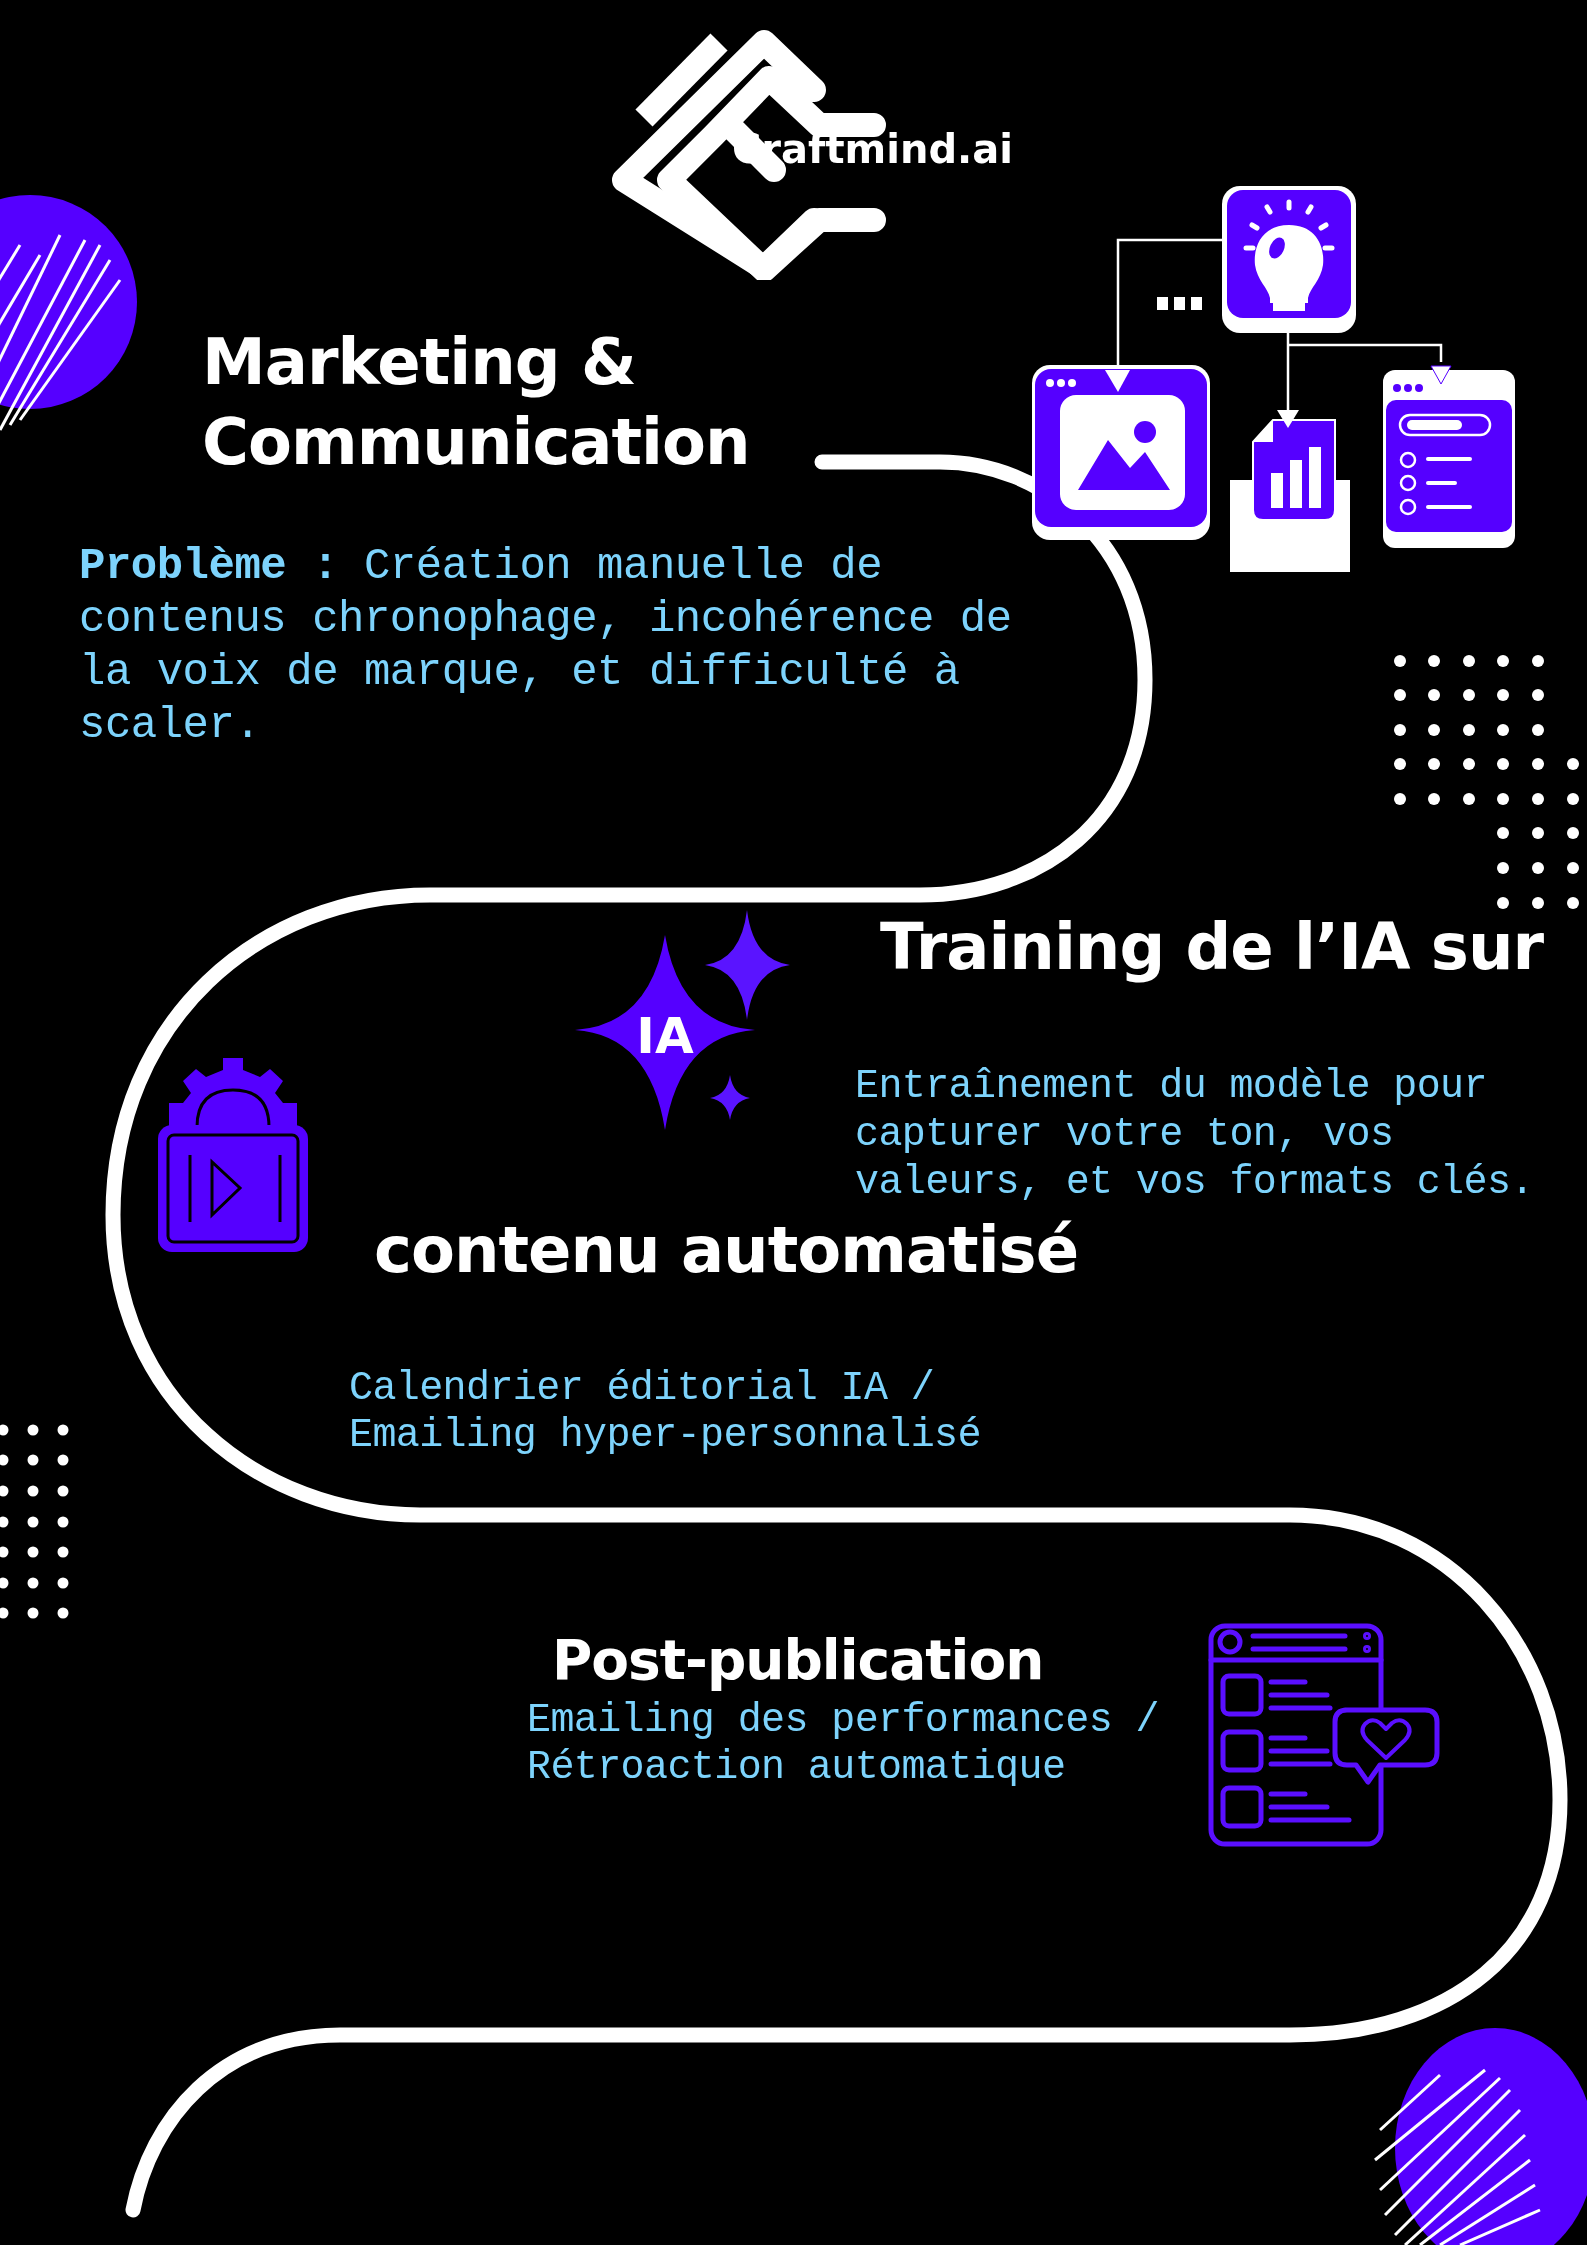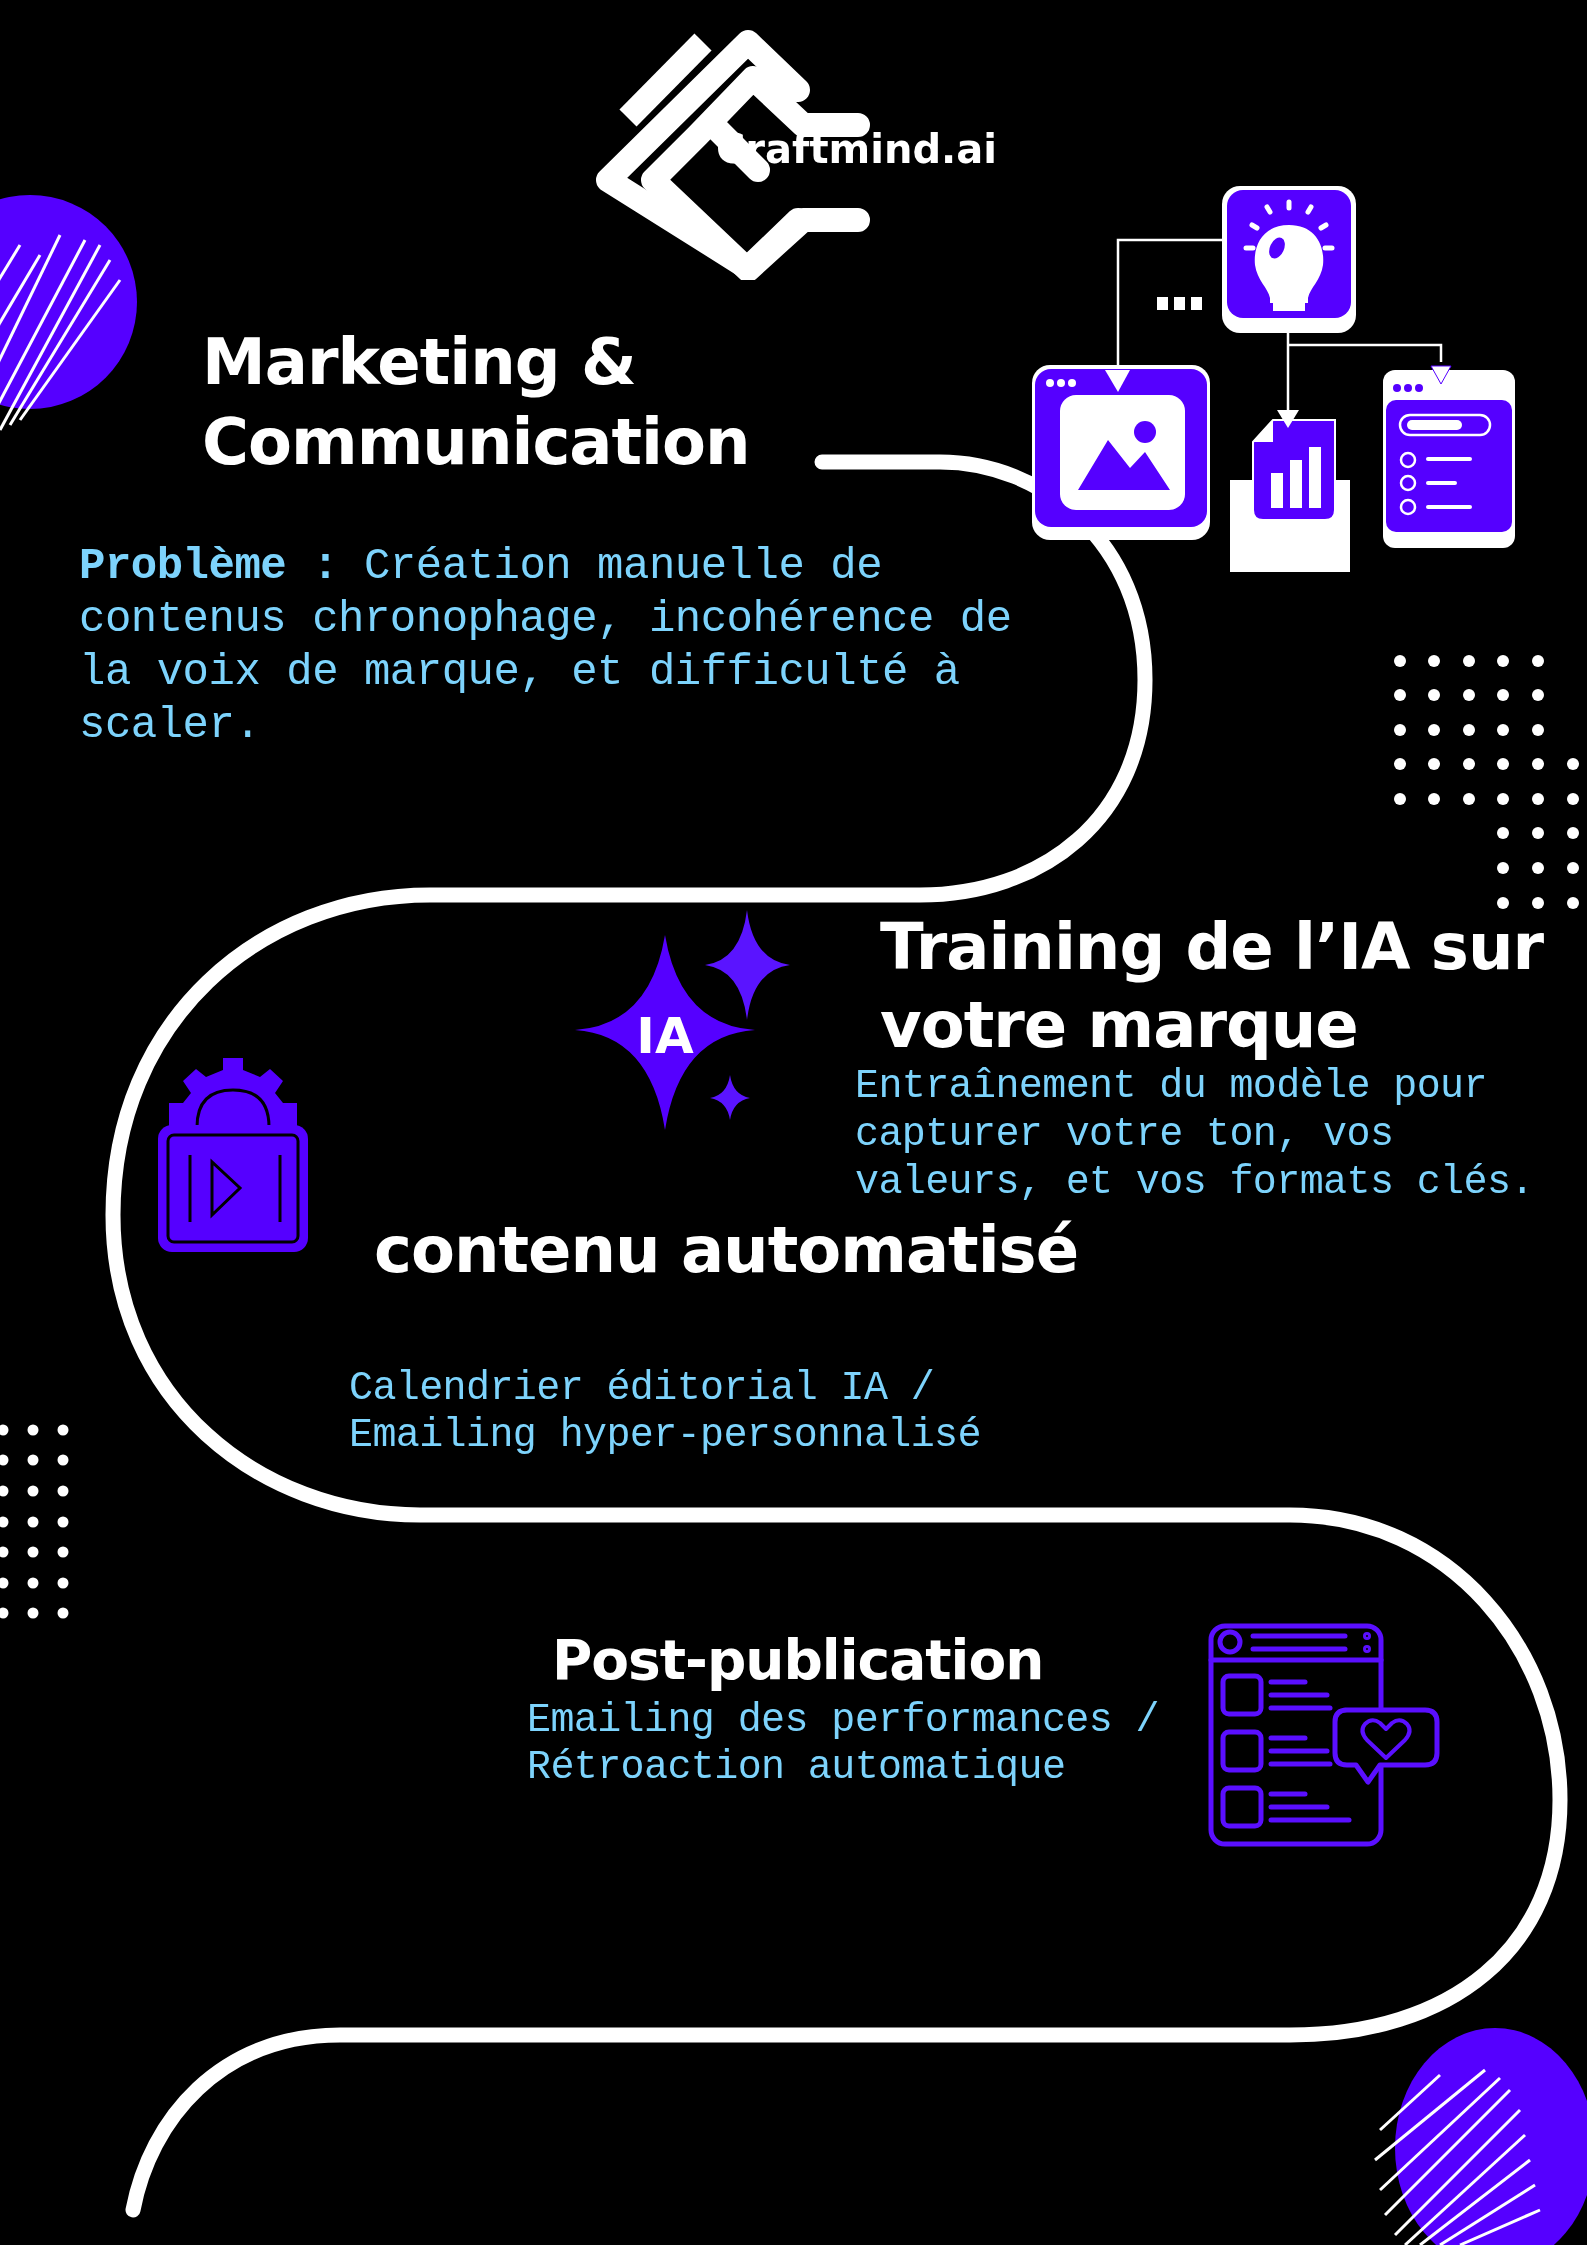--- a/index.html
+++ b/index.html
@@ -128,7 +128,7 @@
   </g>
 </svg>
 
-<div class="abs" style="left:588px; top:30px; width:420px; height:250px;">
+<div class="abs" style="left:604px; top:30px; width:420px; height:250px;">
   <svg width="420" height="250" viewBox="0 0 420 250" style="position:absolute;left:0;top:0;">
     <g fill="none" stroke="#fff" stroke-width="24" stroke-linejoin="round" stroke-linecap="round">
       <path d="M130 100 L170 140 M210 60 L160 12 L20 150 L160 238 L210 190"></path>

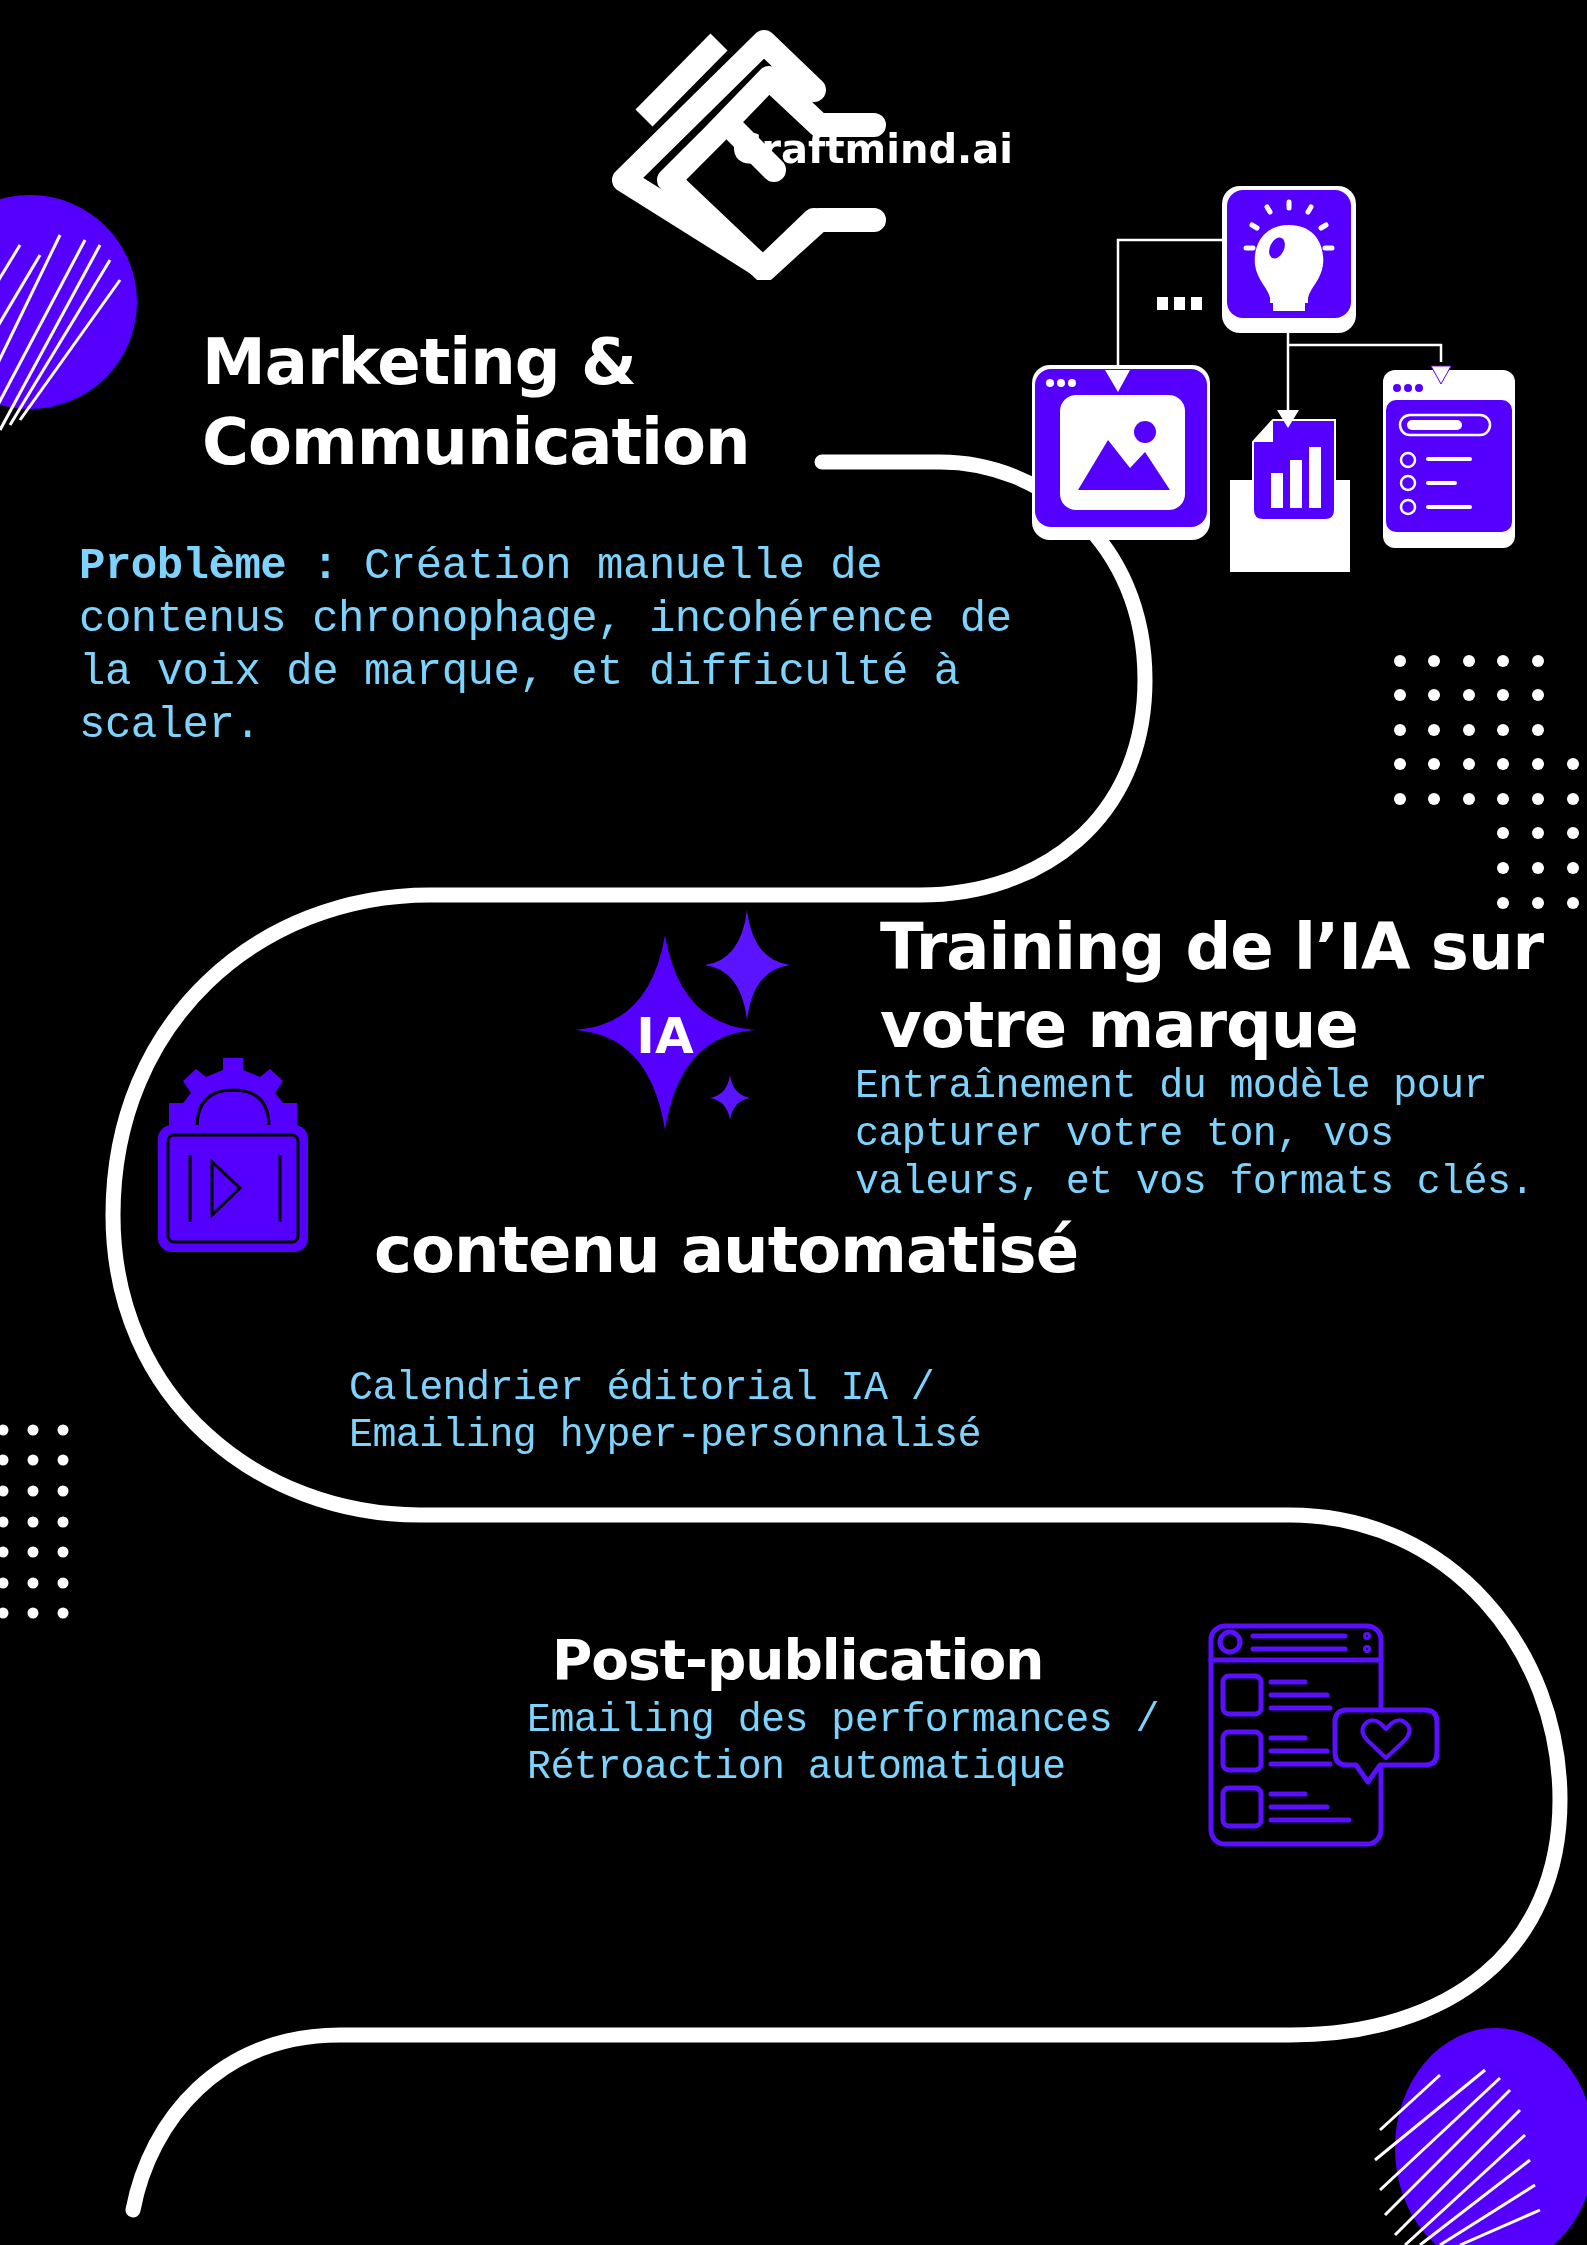--- a/index.html
+++ b/index.html
@@ -235,7 +235,6 @@
 </div>
 <div id="train-title" class="abs title">
   <div>Training de l’IA sur</div>
-  <div>votre marque</div>
 </div>
 <div id="train-desc" class="abs body-text">Entraînement du modèle pour capturer votre ton, vos valeurs, et vos formats clés.</div>
 

